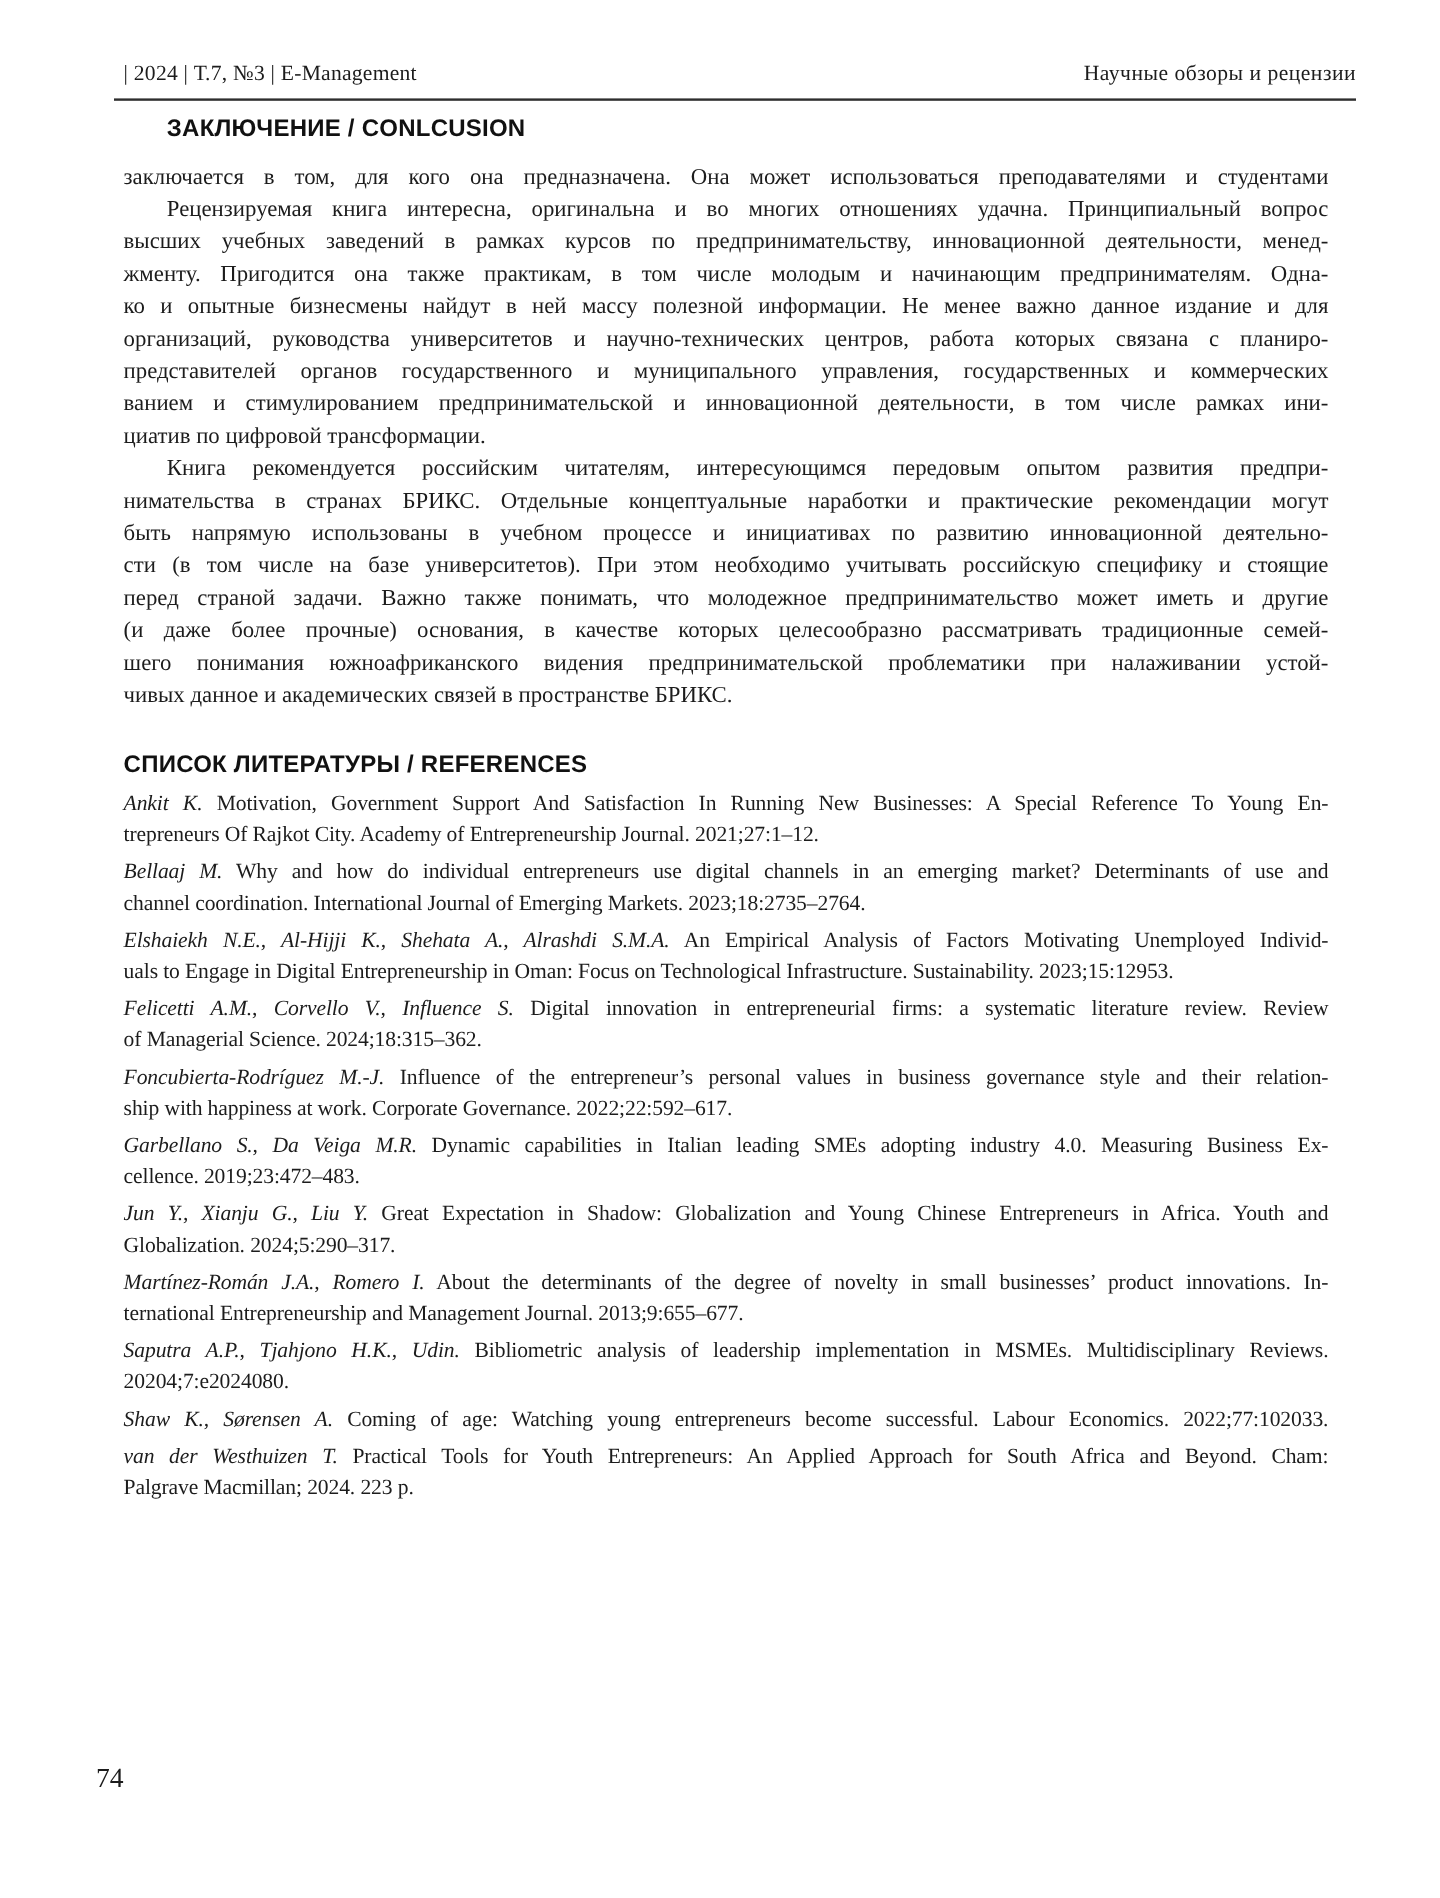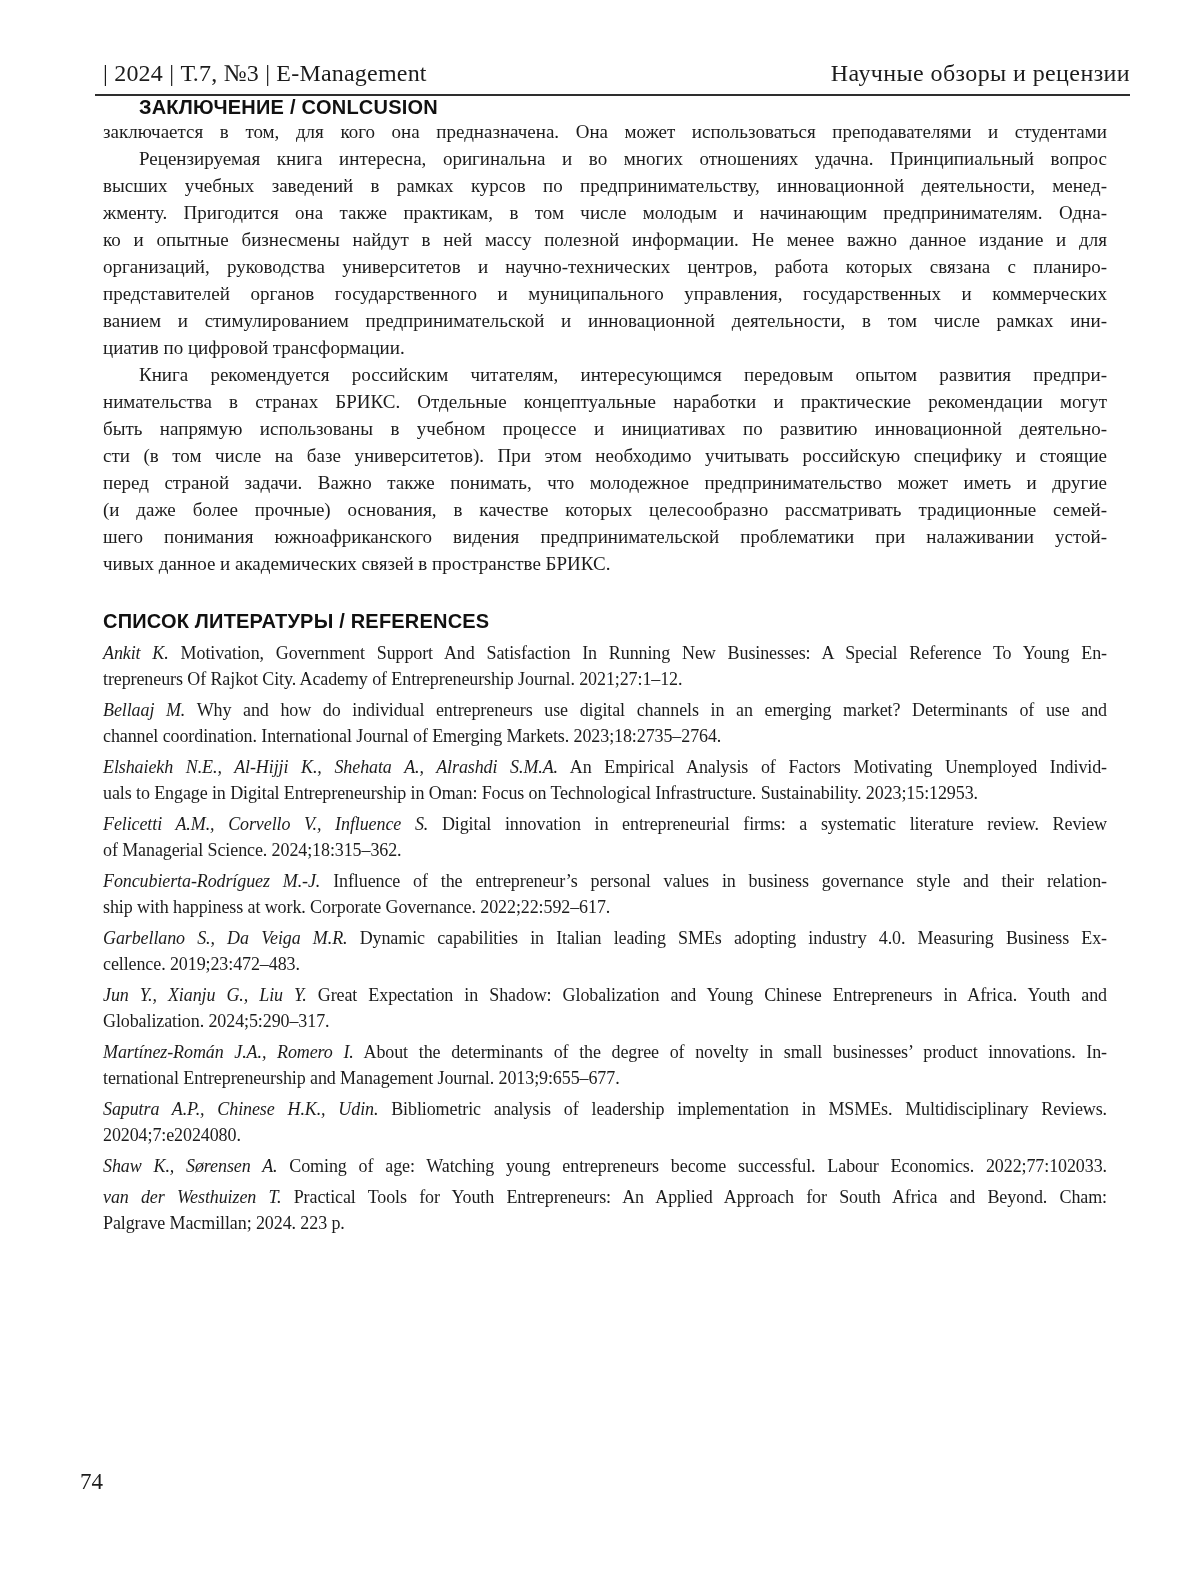--- a/index.html
+++ b/index.html
@@ -14,9 +14,9 @@
 
   
   .page-header {
-    position: absolute; left: 95px; top: 62px; width: 1035px;
+    position: absolute; left: 95px; top: 50px; width: 1035px;
     display: flex; justify-content: space-between; align-items: baseline;
-    font-size: 24px; line-height: 22px;
+    font-size: 18px; line-height: 22px;
     border-bottom: 2px solid #2e2e2e;
     padding-bottom: 10px;
     gap: 32px;

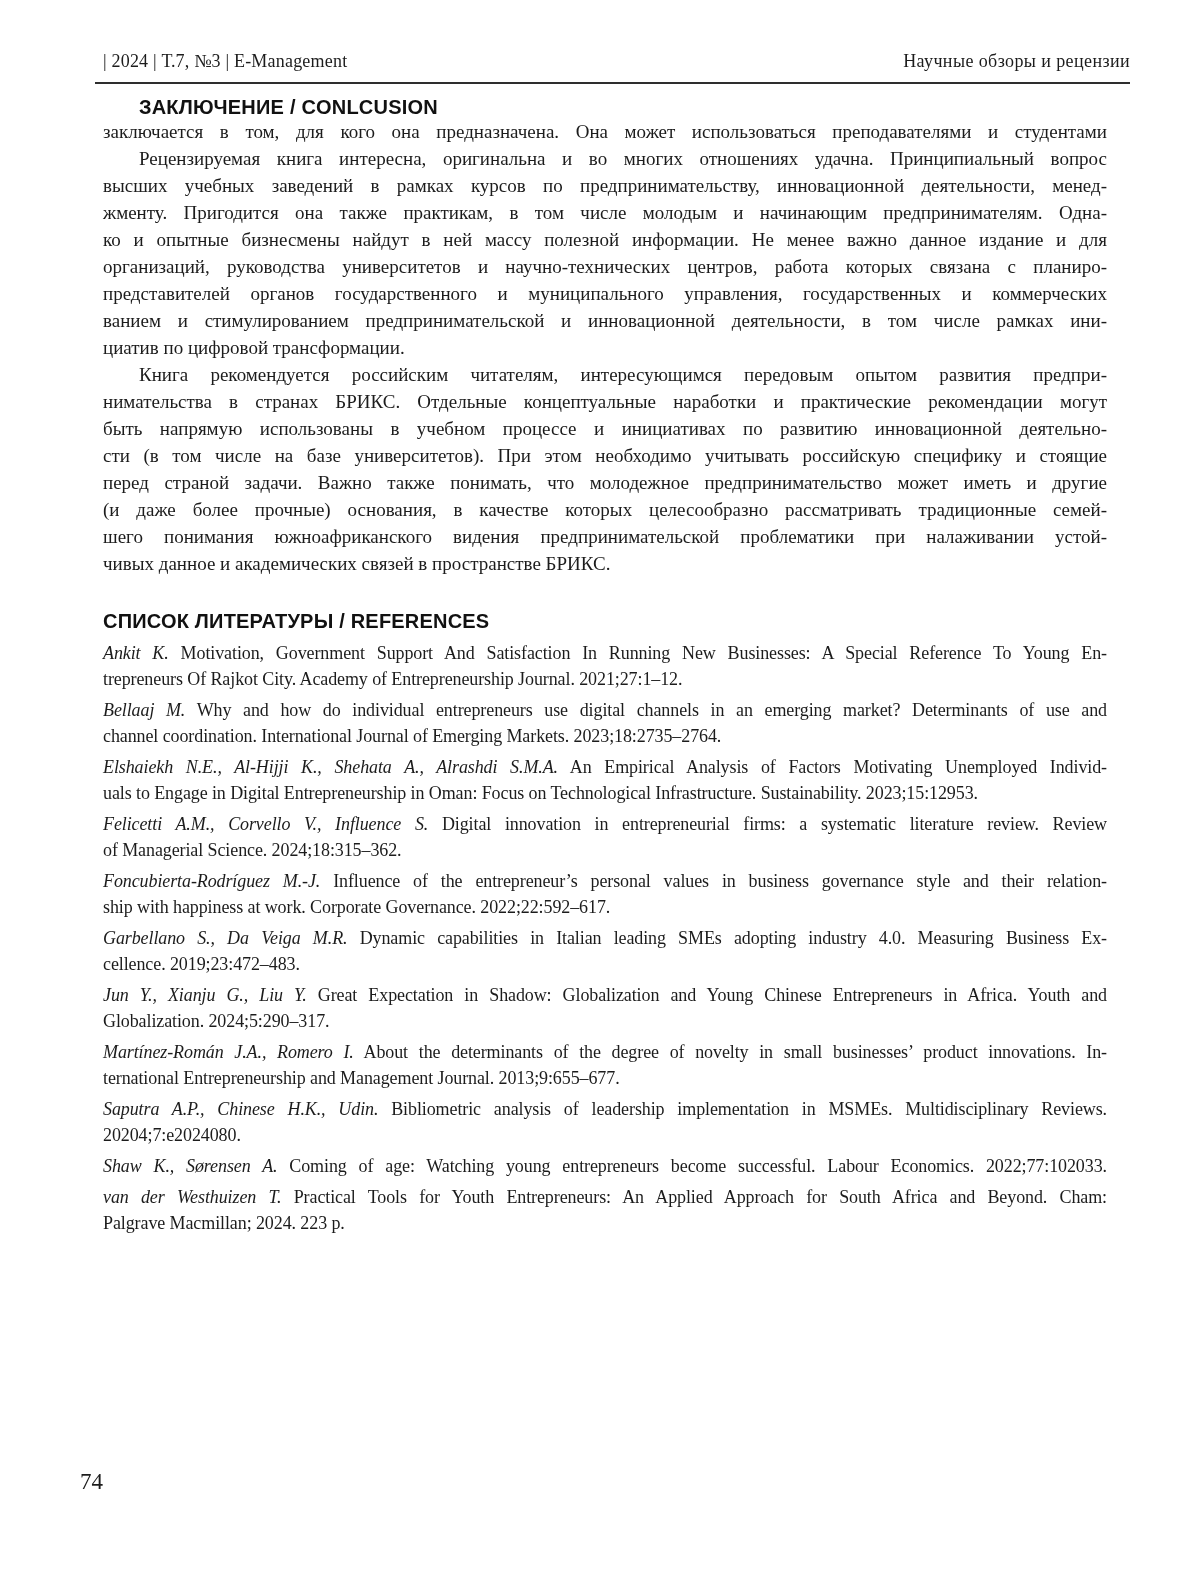--- a/index.html
+++ b/index.html
@@ -38,7 +38,7 @@
     letter-spacing: 0.2px;
     margin: 0;
   }
-  .section-heading.h-conclusion { padding-left: 36px; }
+  .section-heading.h-conclusion { padding-left: 36px; margin-bottom: 16px; }
   .section-heading.h-references { margin: 33px 0 8px 0; }
 
   .para { margin: 0; font-size: 19px; }

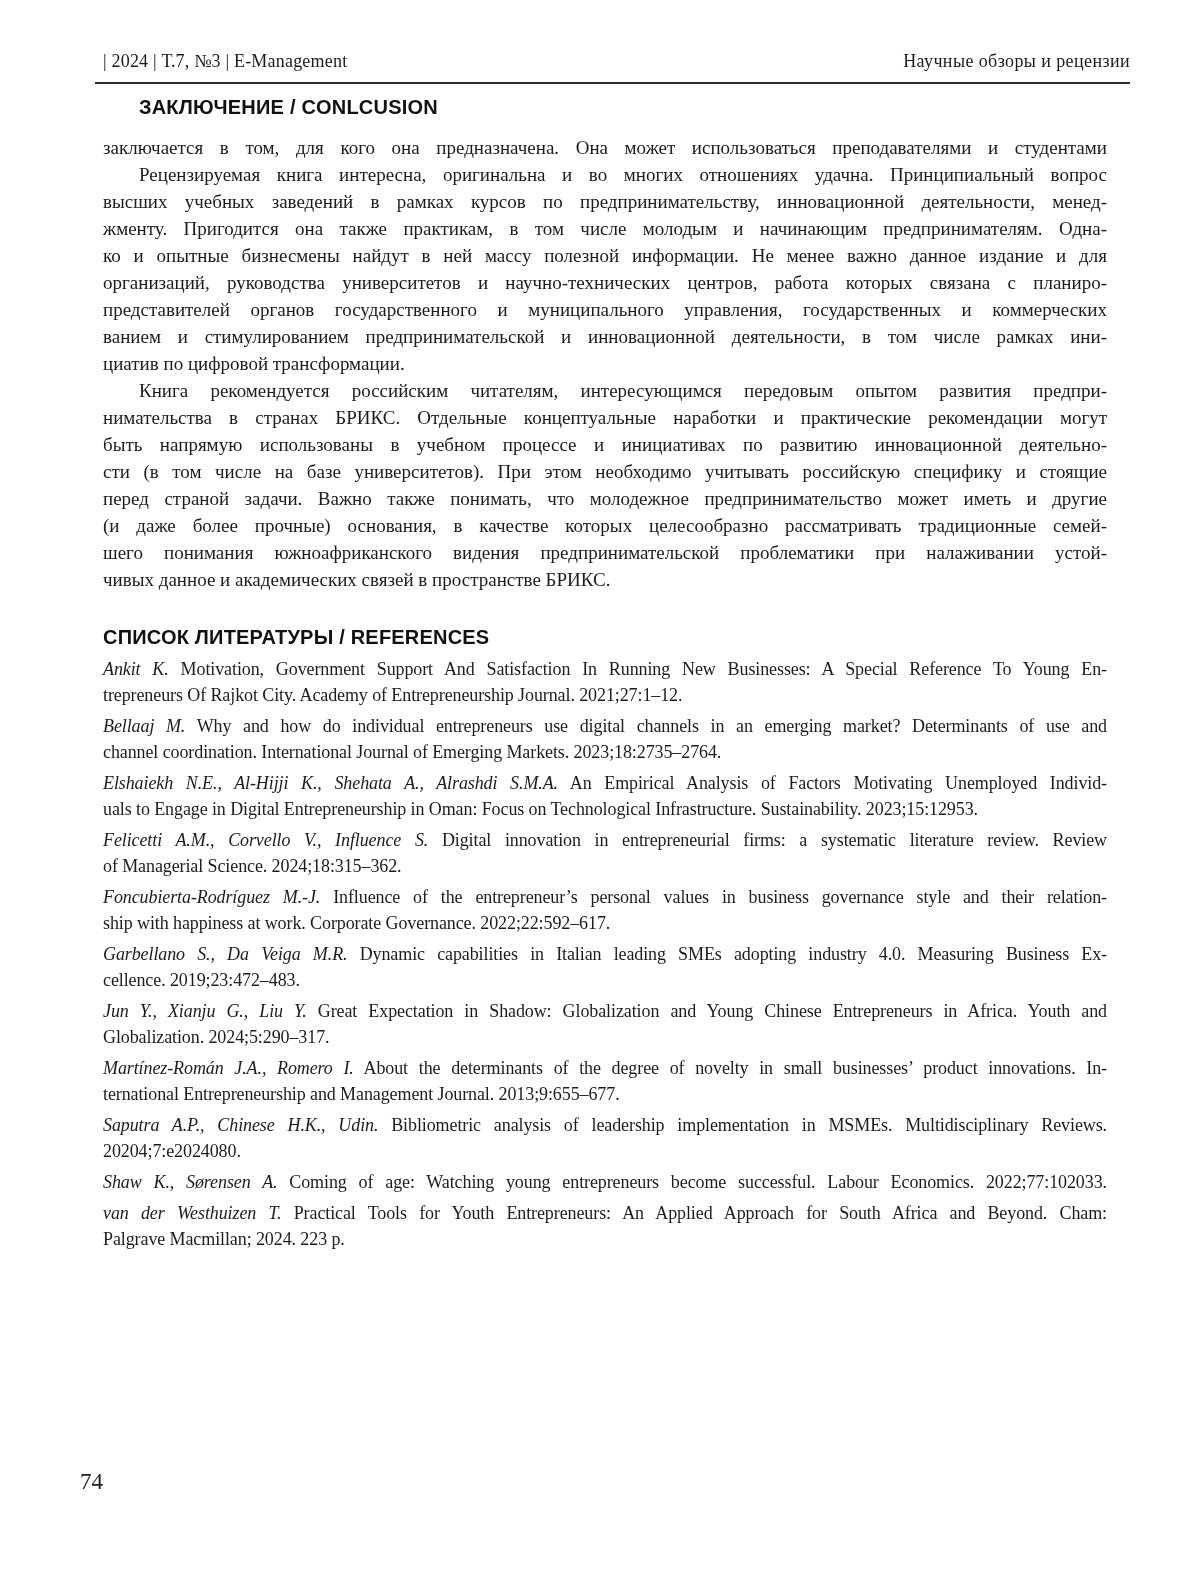--- a/index.html
+++ b/index.html
@@ -145,7 +145,7 @@
       </div>
 
       <div class="ref">
-        <div class="ln jl"><i>Saputra A.P., Chinese H.K., Udin.</i> <span>Bibliometric analysis of leadership implementation in MSMEs. Multidisciplinary Reviews.</span></div>
+        <div class="ln jl"><i>Saputra A.P., Tjahjono H.K., Udin.</i> <span>Bibliometric analysis of leadership implementation in MSMEs. Multidisciplinary Reviews.</span></div>
         <div class="ln plain">20204;7:e2024080.</div>
       </div>
 

